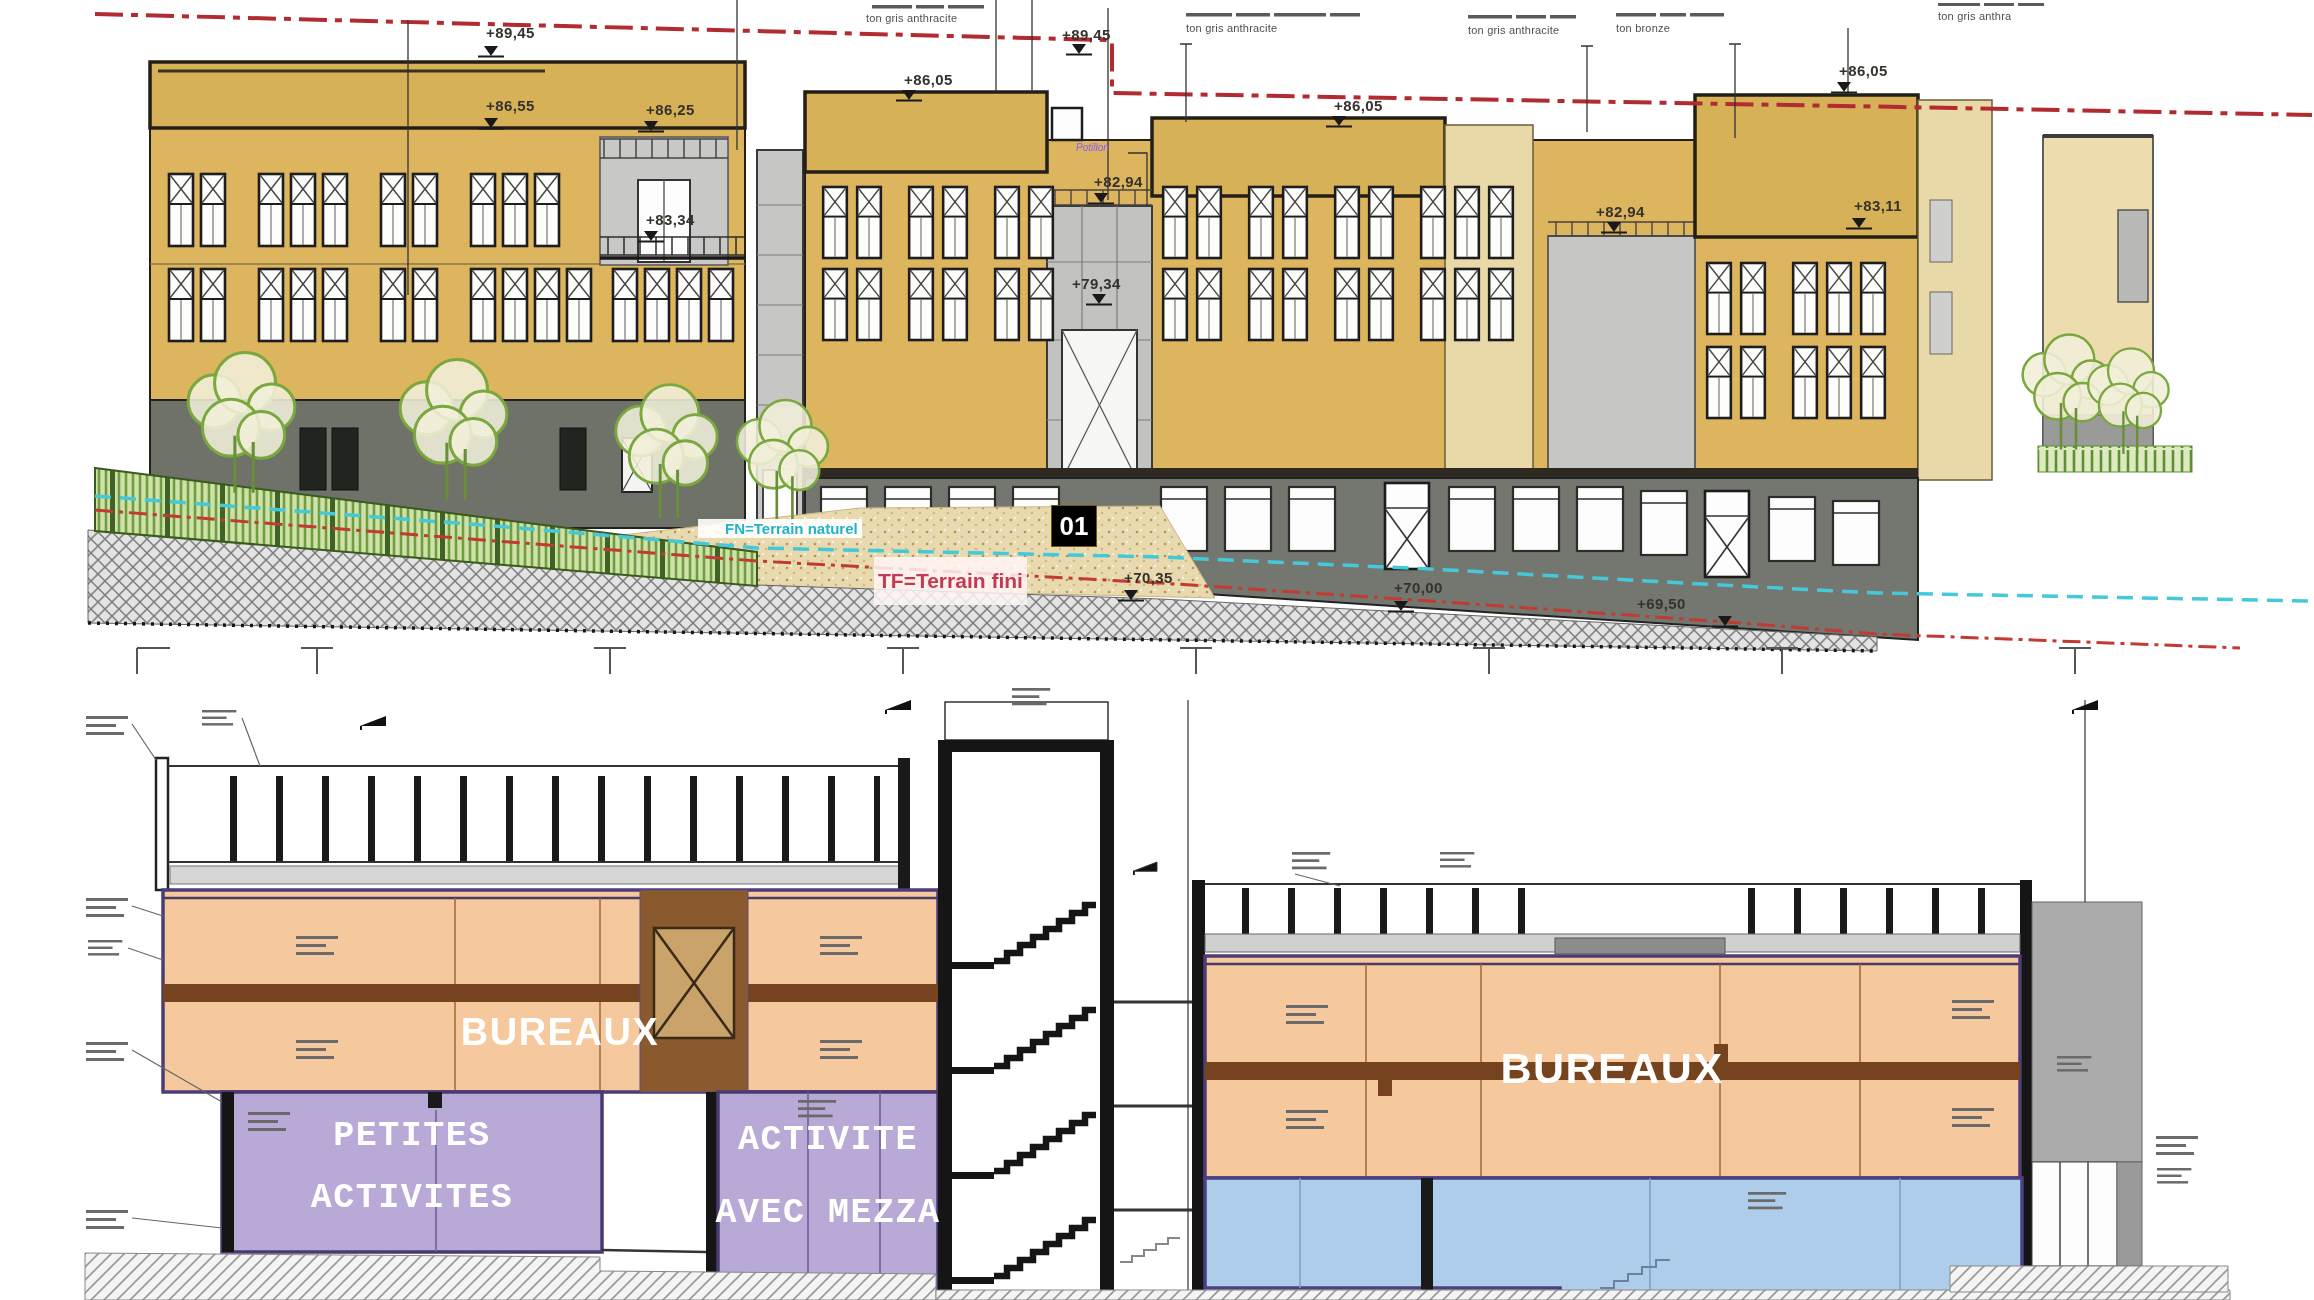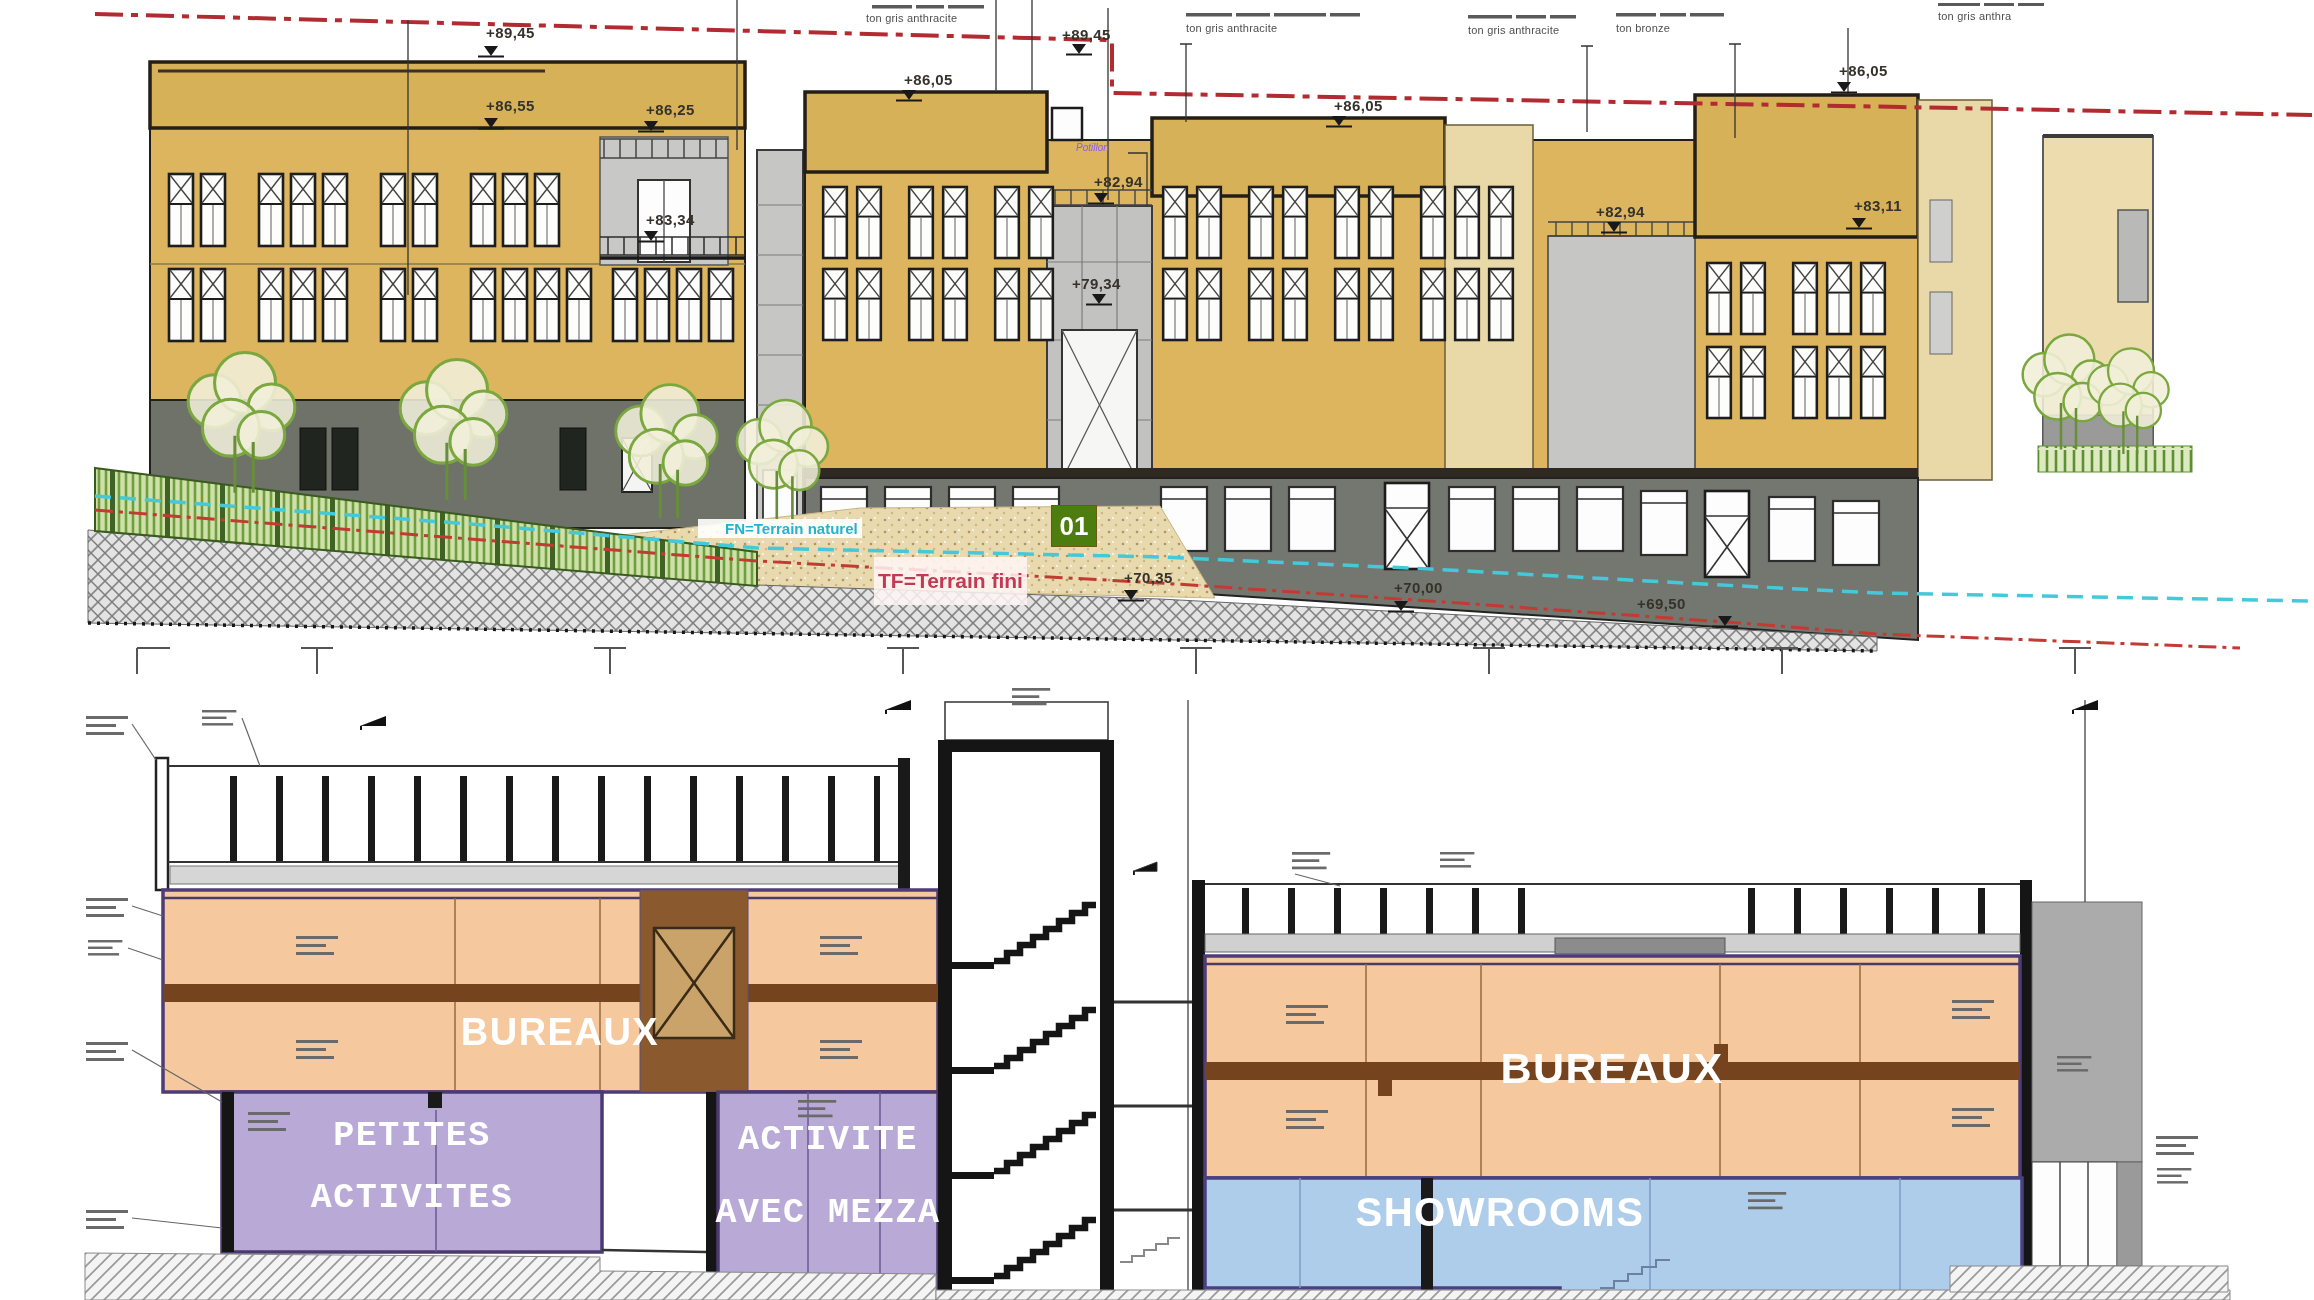--- a/index.html
+++ b/index.html
@@ -13,7 +13,7 @@
       padding:1px 4px;z-index:6;white-space:nowrap;}
   .tf{position:absolute;font-size:21px;font-weight:600;color:#c23a55;background:rgba(255,246,246,.85);
       padding:12px 4px;z-index:6;white-space:nowrap;}
-  .secmark{position:absolute;width:44px;height:40px;background:#4d7c0f;border:1px solid #6b5a10;color:#fff;
+  .secmark{position:absolute;width:44px;height:40px;background:#000000;border:1px solid #6b5a10;color:#fff;
       font-size:26px;font-weight:700;text-align:center;line-height:40px;z-index:6;}
   .zone{position:absolute;transform:translate(-50%,-50%);color:#fff;font-weight:700;letter-spacing:1.5px;
       white-space:nowrap;z-index:7;}

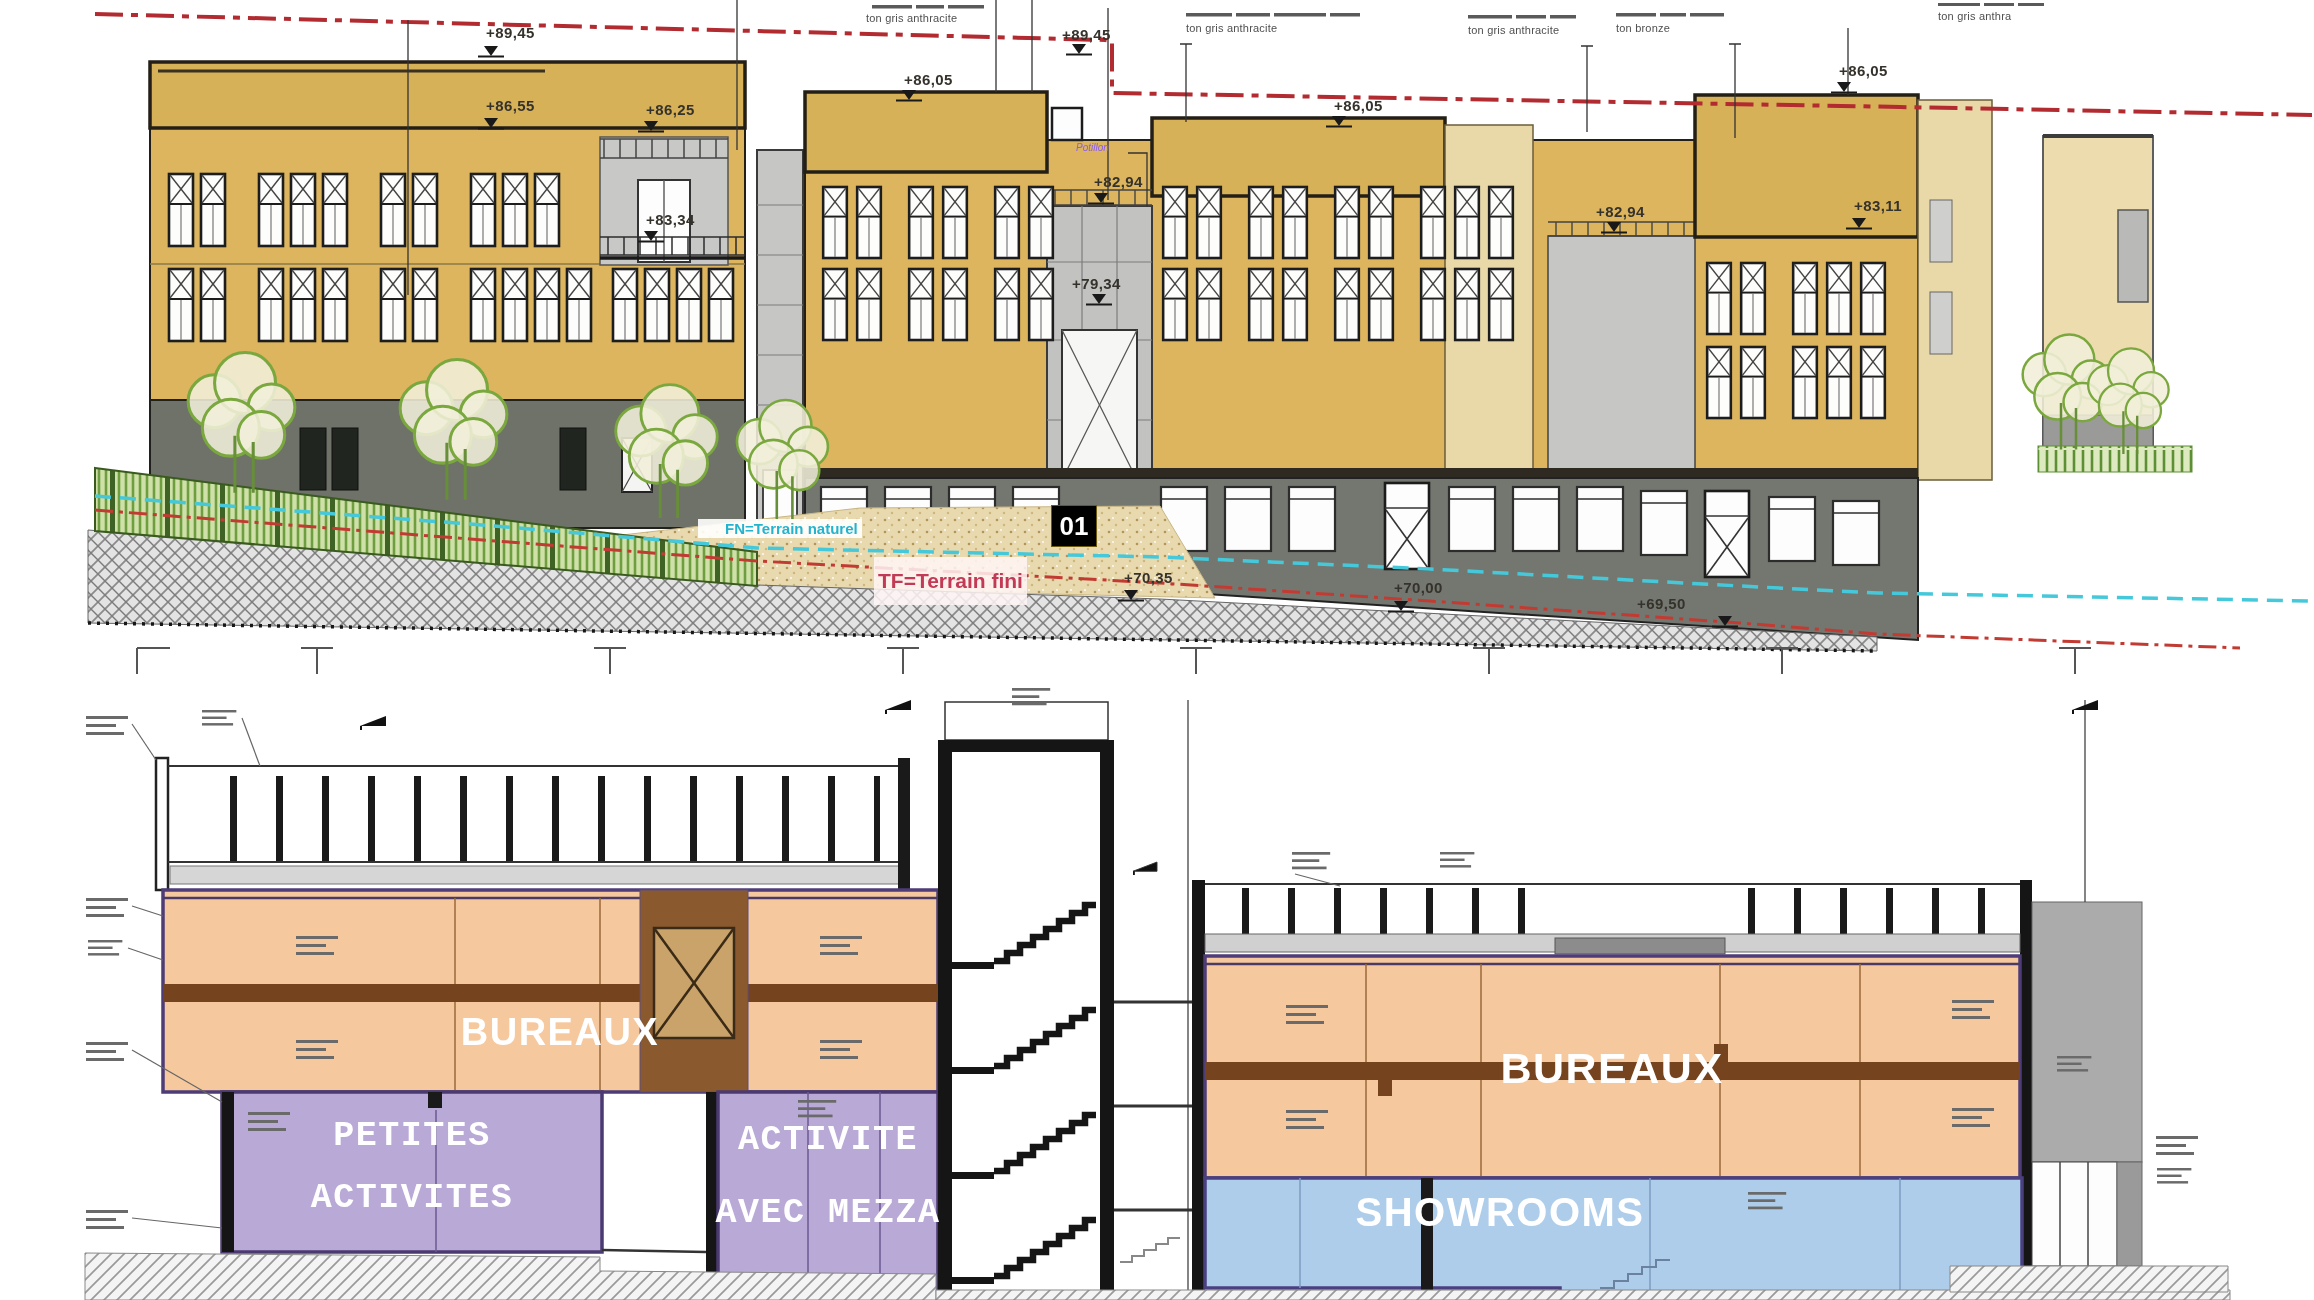--- a/index.html
+++ b/index.html
@@ -598,7 +598,6 @@
 <div class="zone z34" style="left:828px;top:1140px;">ACTIVITE</div>
 <div class="zone z34" style="left:828px;top:1204px;margin-top:9px;">AVEC MEZZA</div>
 <div class="zone z42" style="left:1612px;top:1068px;">BUREAUX</div>
-<div class="zone z40" style="left:1500px;top:1212px;">SHOWROOMS</div>
 
 </div>
 

